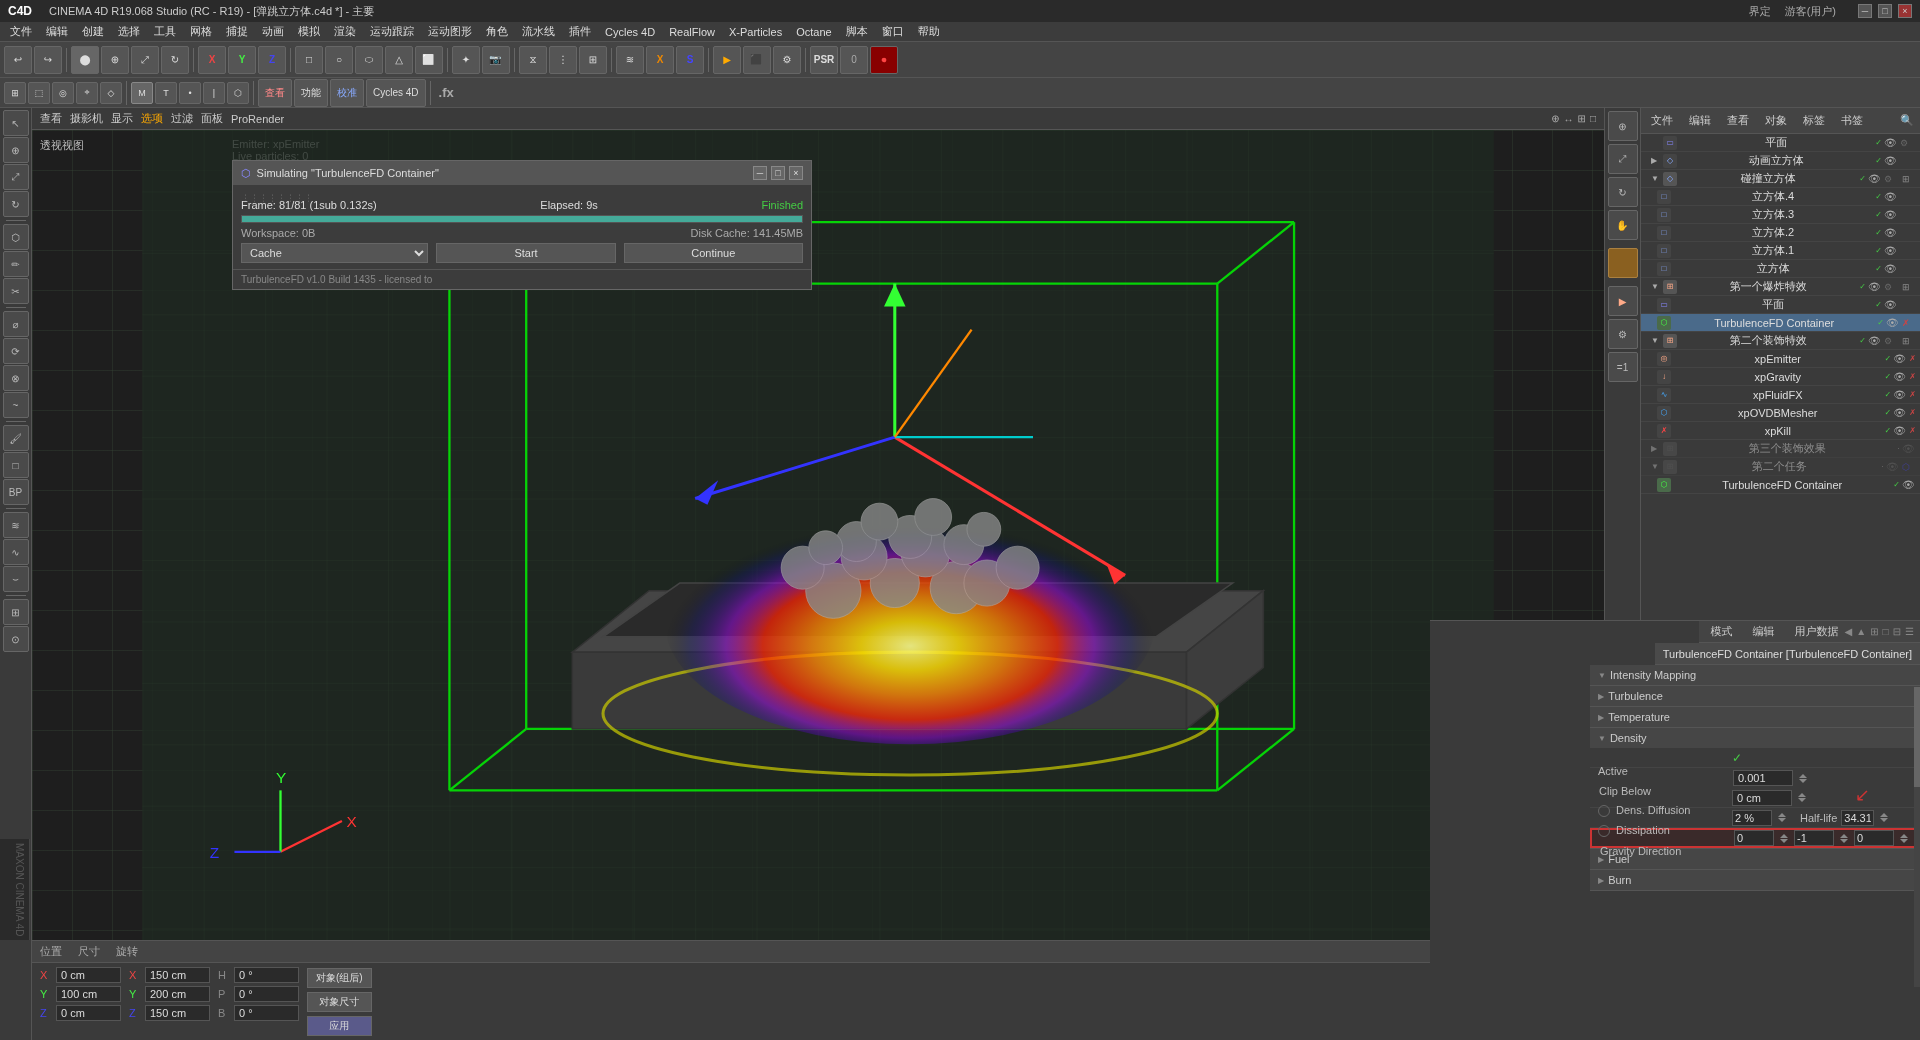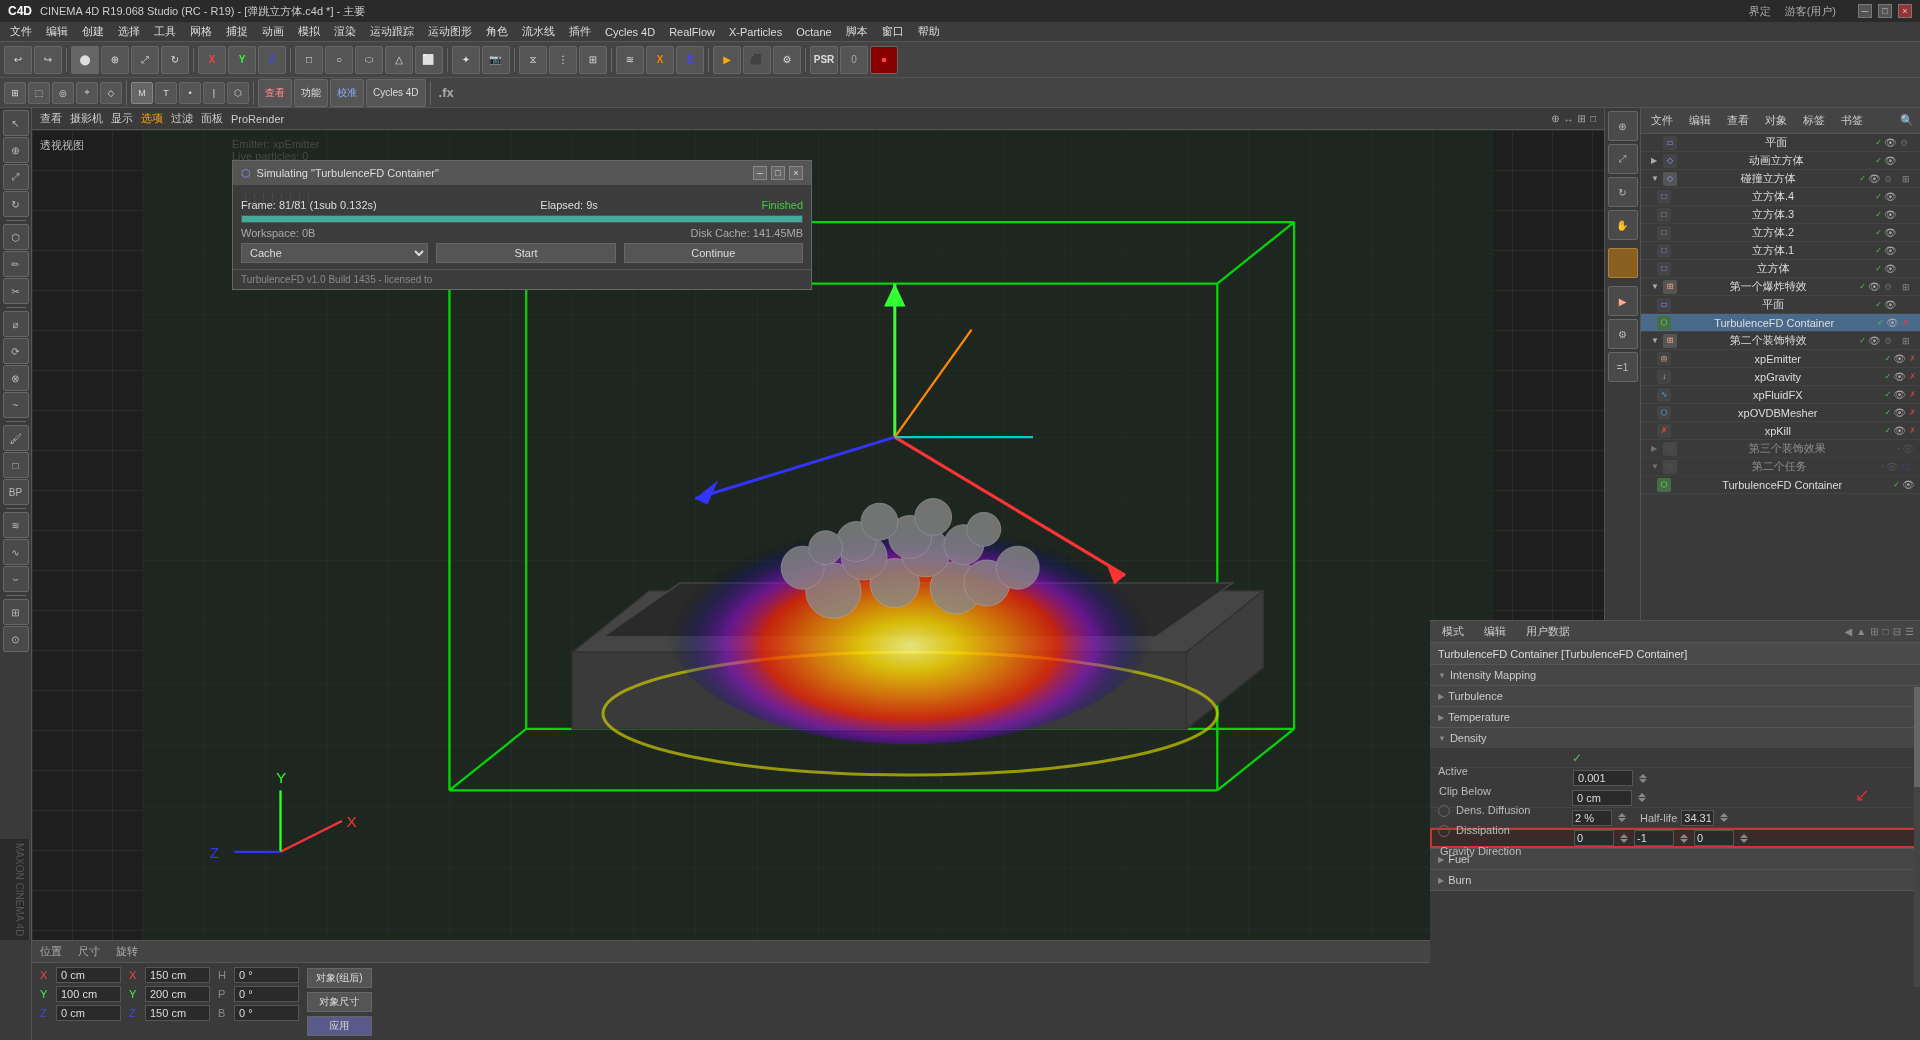--- a/index.html
+++ b/index.html
@@ -25,7 +25,7 @@
       color: #ccc;
       font-size: 11px;
     }
-    #title-bar-left { display: flex; align-items: center; gap: 8px; }
+    #title-bar-left { display: flex; align-items: center; gap: 17px; }
     #title-bar-right { display: flex; gap: 6px; }
     .title-btn {
       width: 14px; height: 14px;

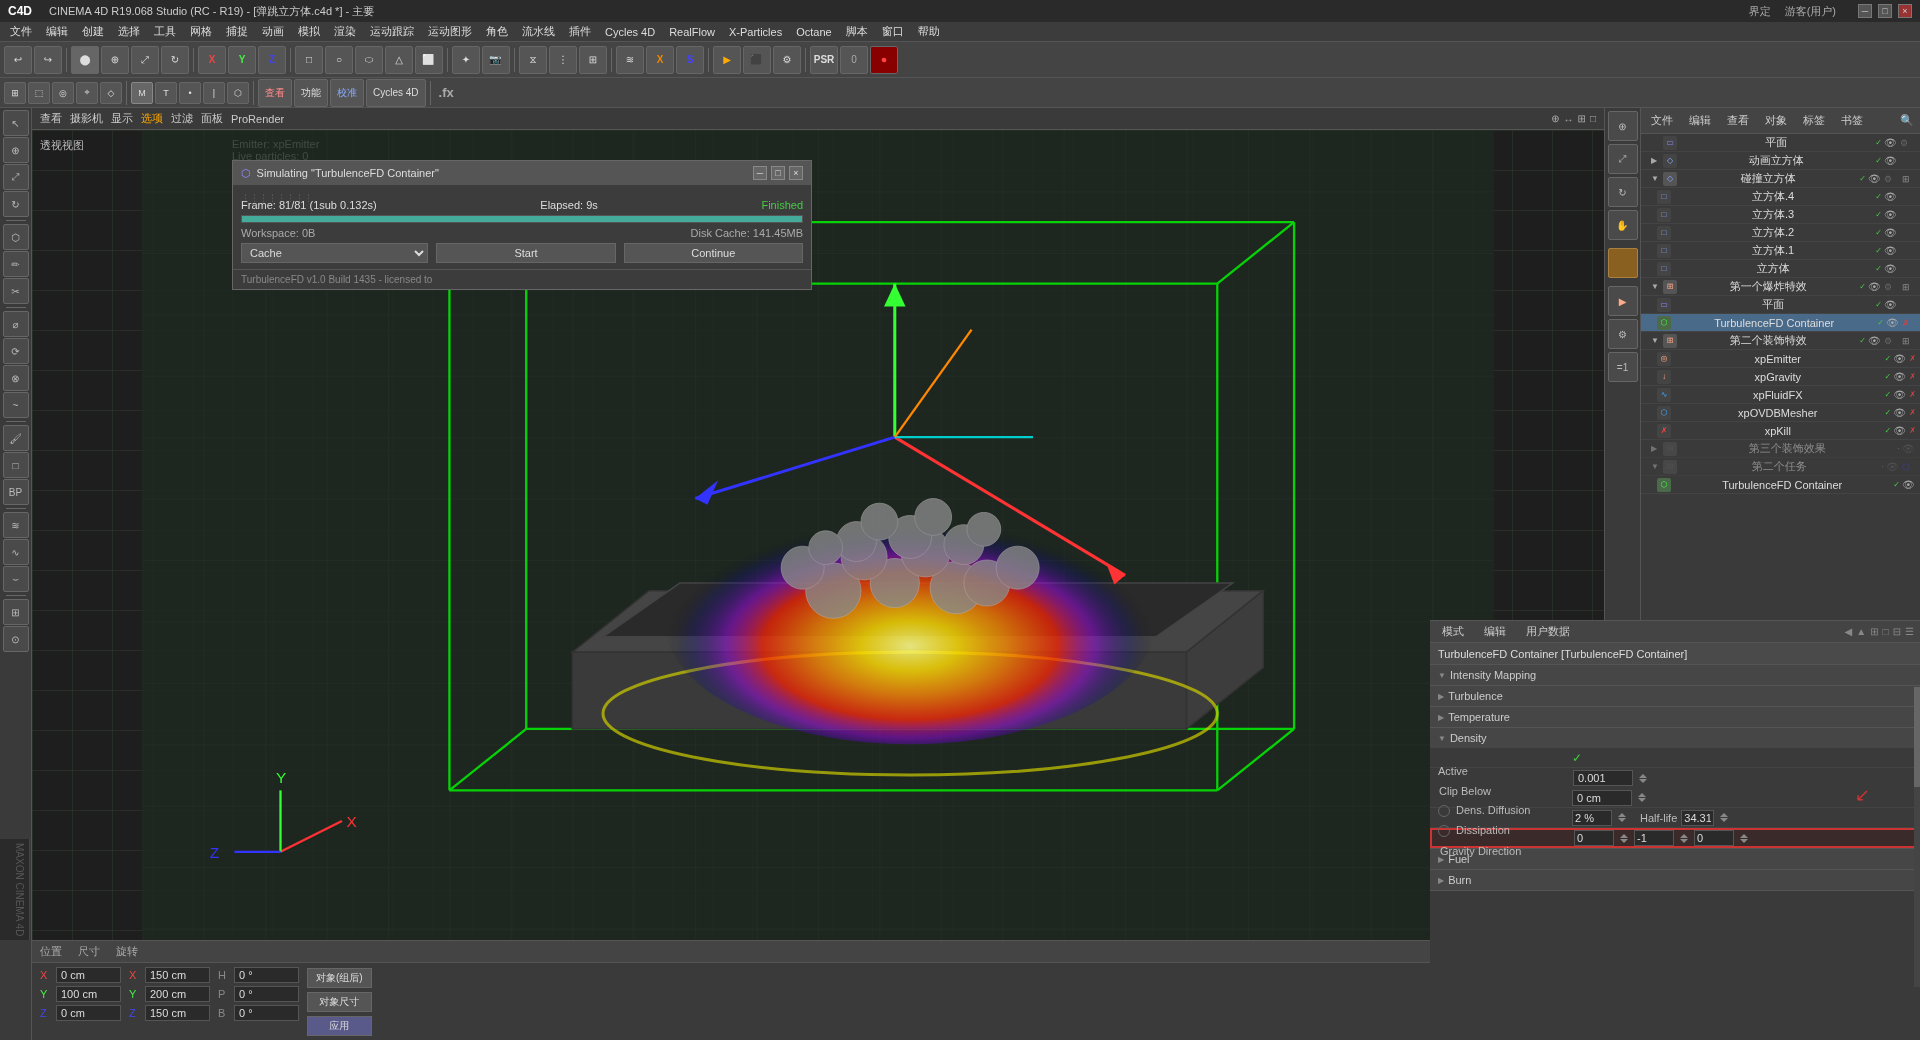--- a/index.html
+++ b/index.html
@@ -1089,7 +1089,7 @@
 
 </div>
 
-<div style="height:420px;display:flex;border-top:1px solid #555;position:absolute;bottom:0;right:0;width:490px;flex-direction:column;background:#3a3a3a;">
+<div style="height:420px;display:flex;border-top:1px solid #555;position:absolute;bottom:0;right:0;width:490px;flex-direction:column;background:#3a3a3a;align-items:flex-end;">
 
   <div id="right-side-top" style="height:22px;background:#444;border-bottom:1px solid #555;display:flex;align-items:center;padding:0 6px;justify-content:space-between;">
     <div id="right-mode-tabs">

